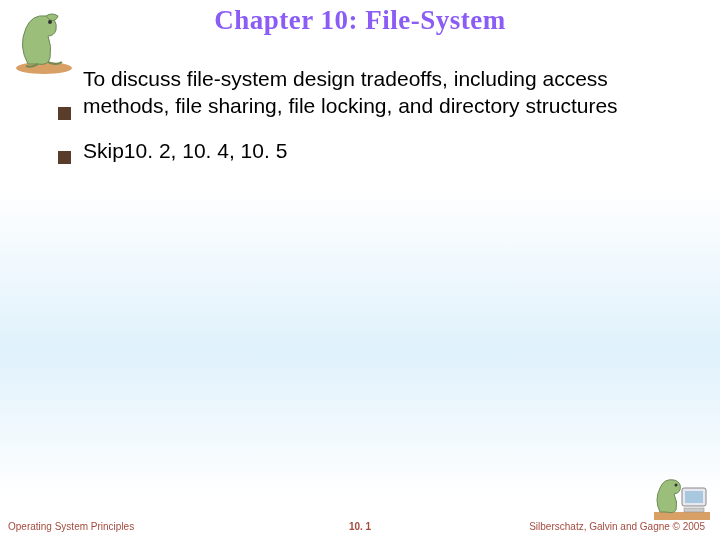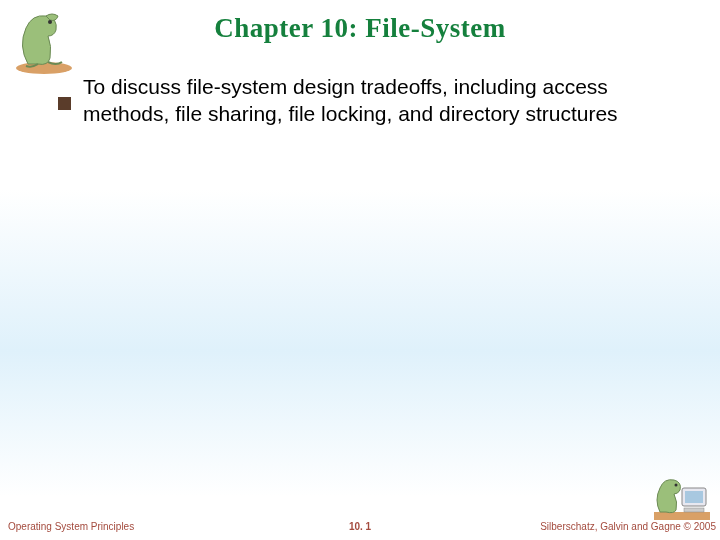--- a/index.html
+++ b/index.html
@@ -27,8 +27,8 @@
     text-align: center;
     font-size: 27px;
     font-weight: bold;
-    color: #15803d;
-    padding-top: 12px;
+    color: #8b5cf6;
+    padding-top: 4px;
     line-height: 1.25;
     letter-spacing: 0.5px;
     font-family: "Times New Roman", Times, serif;

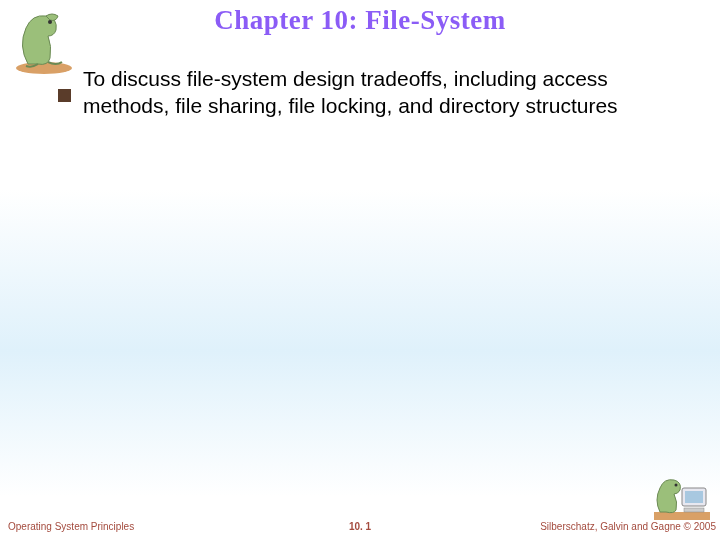--- a/index.html
+++ b/index.html
@@ -38,7 +38,7 @@
   }
   .bullet-item {
     display: flex;
-    align-items: center;
+    align-items: flex-end;
     margin-bottom: 18px;
     font-size: 21px;
     color: #000;

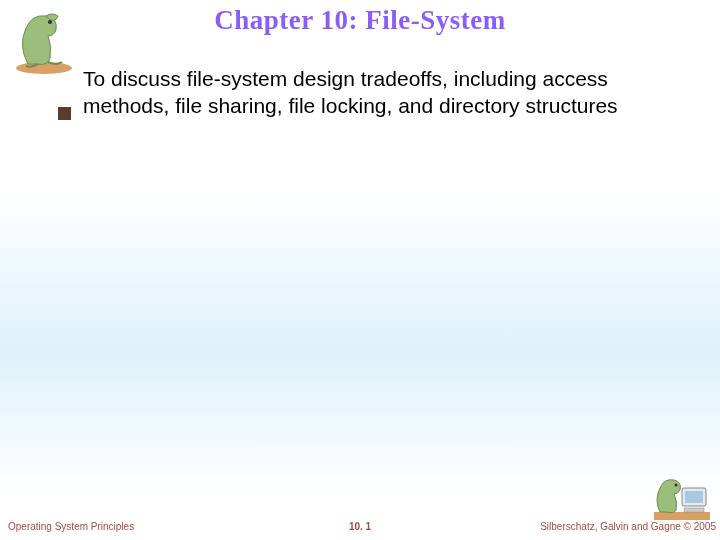--- a/index.html
+++ b/index.html
@@ -104,6 +104,10 @@
     <div class="bullet-mark"></div>
     <div class="bullet-text">To discuss file-system design tradeoffs, including access methods, file sharing, file locking, and directory structures</div>
   </div>
+  <div class="bullet-item">
+    <div class="bullet-mark"></div>
+    <div class="bullet-text"> Skip10. 2, 10. 4, 10. 5</div>
+  </div>
 </div>
 
 <div class="logo-br">

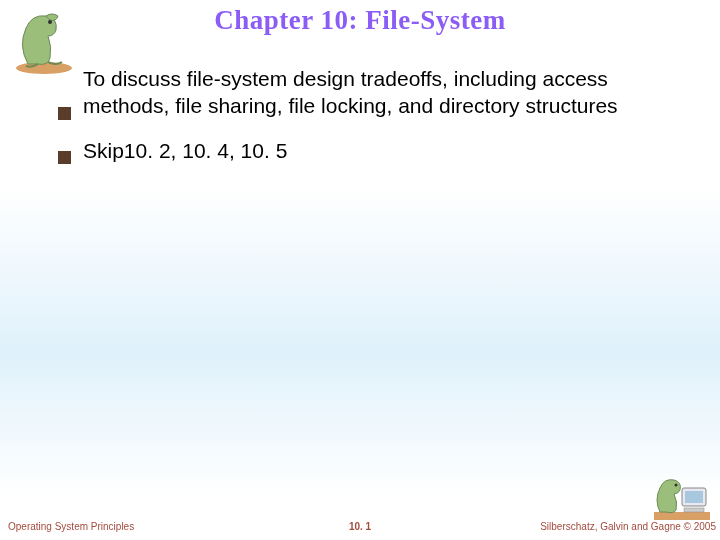--- a/index.html
+++ b/index.html
@@ -77,7 +77,7 @@
   }
   .footer-right {
     position: absolute;
-    right: 4px;
+    right: 15px;
     bottom: 2px;
   }
 </style>

